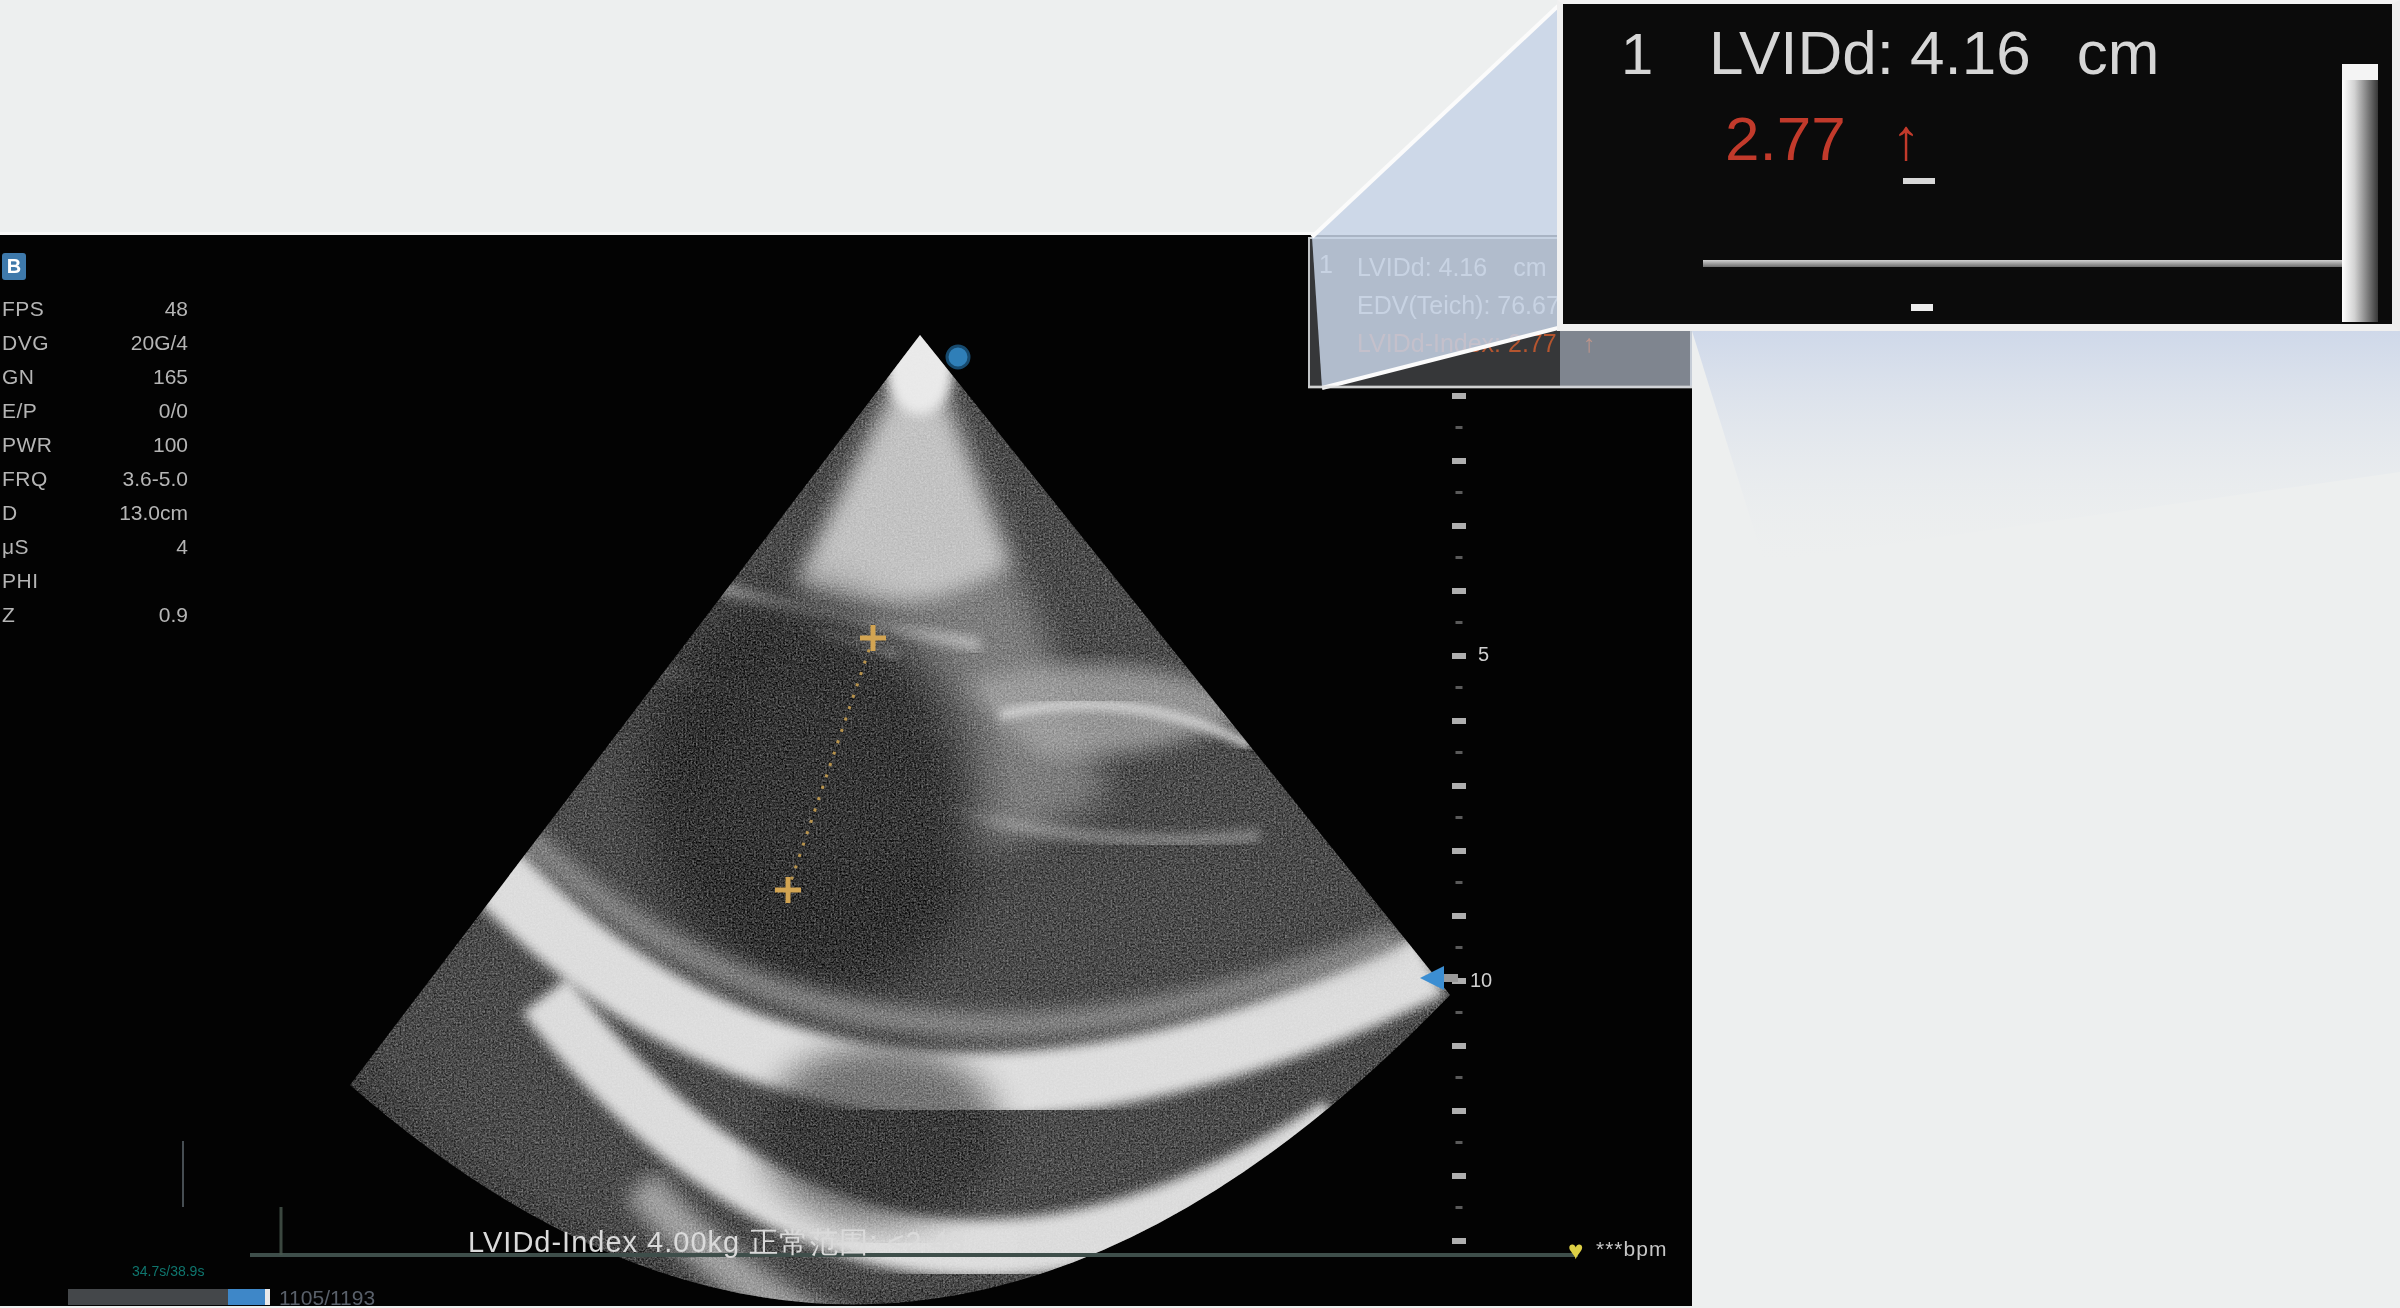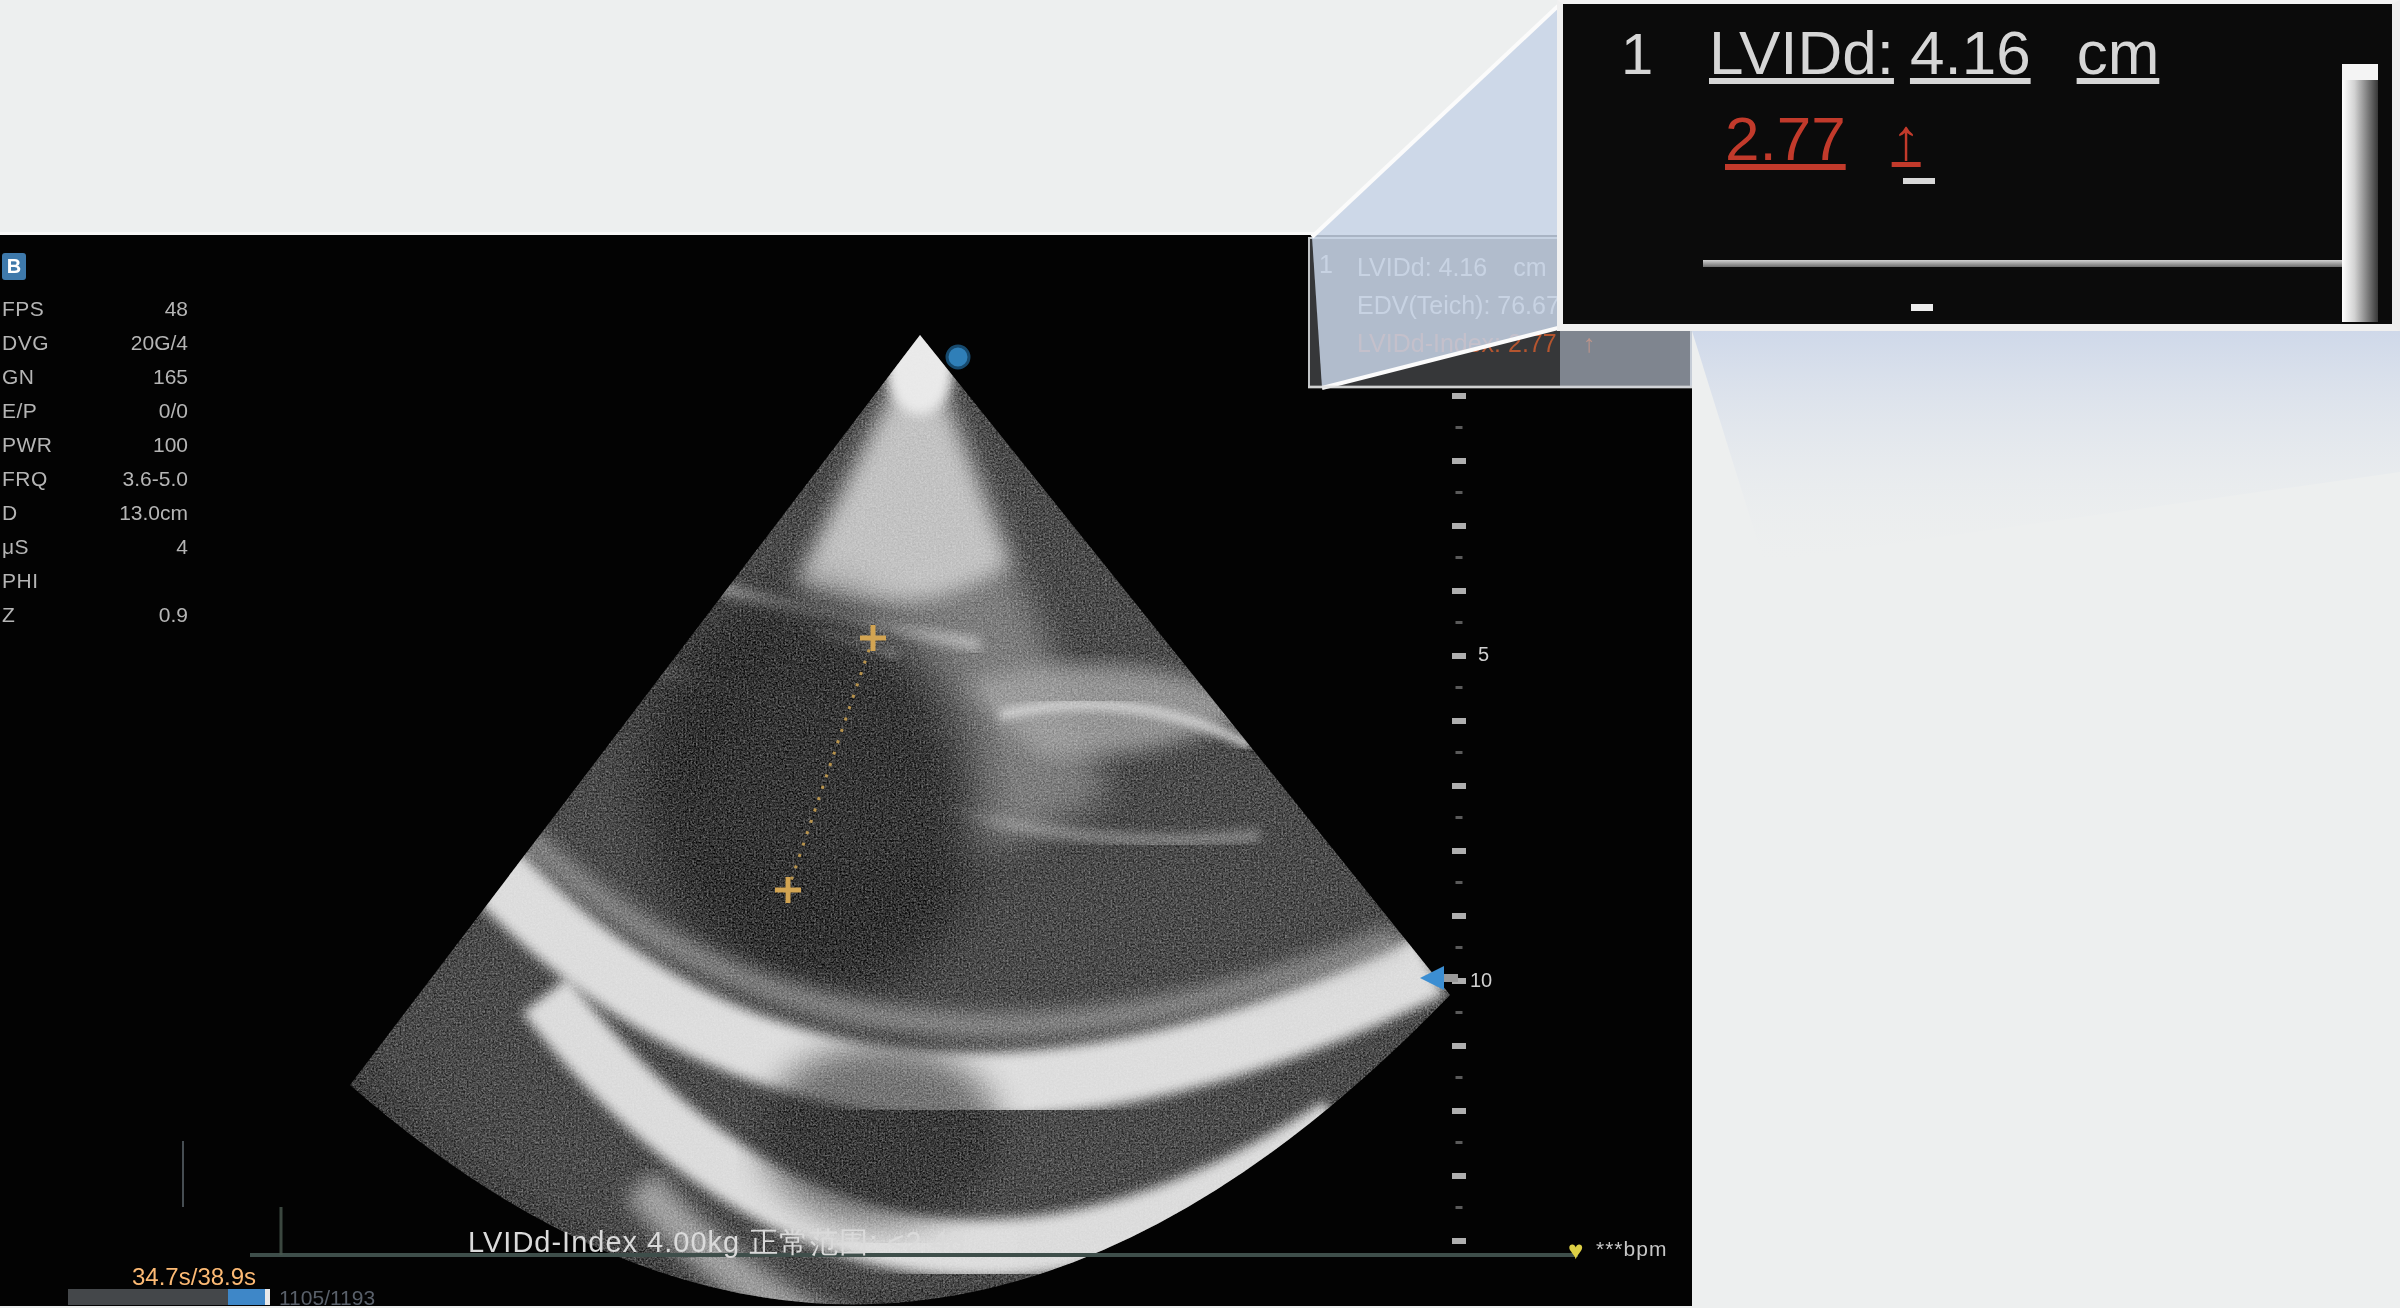--- a/index.html
+++ b/index.html
@@ -50,7 +50,7 @@
               border-bottom:7px solid #f0f0f0;border-top:4px solid #f3f3f3;}
   .zp-index{position:absolute;left:58px;top:16px;font-size:58px;color:#d6d6d6;}
   .zp-rows{position:absolute;left:146px;top:6px;}
-  .zp-row{height:86px;line-height:86px;font-size:62px;color:#d6d6d6;display:flex;align-items:flex-start;text-decoration:underline;}
+  .zp-row{height:86px;line-height:86px;font-size:62px;color:#d6d6d6;display:flex;align-items:flex-start;}
   .zp-row .zp-value{margin-left:16px;}
   .zp-row .zp-unit{margin-left:46px;}
   .zp-row.alert{color:#c23a2b;}

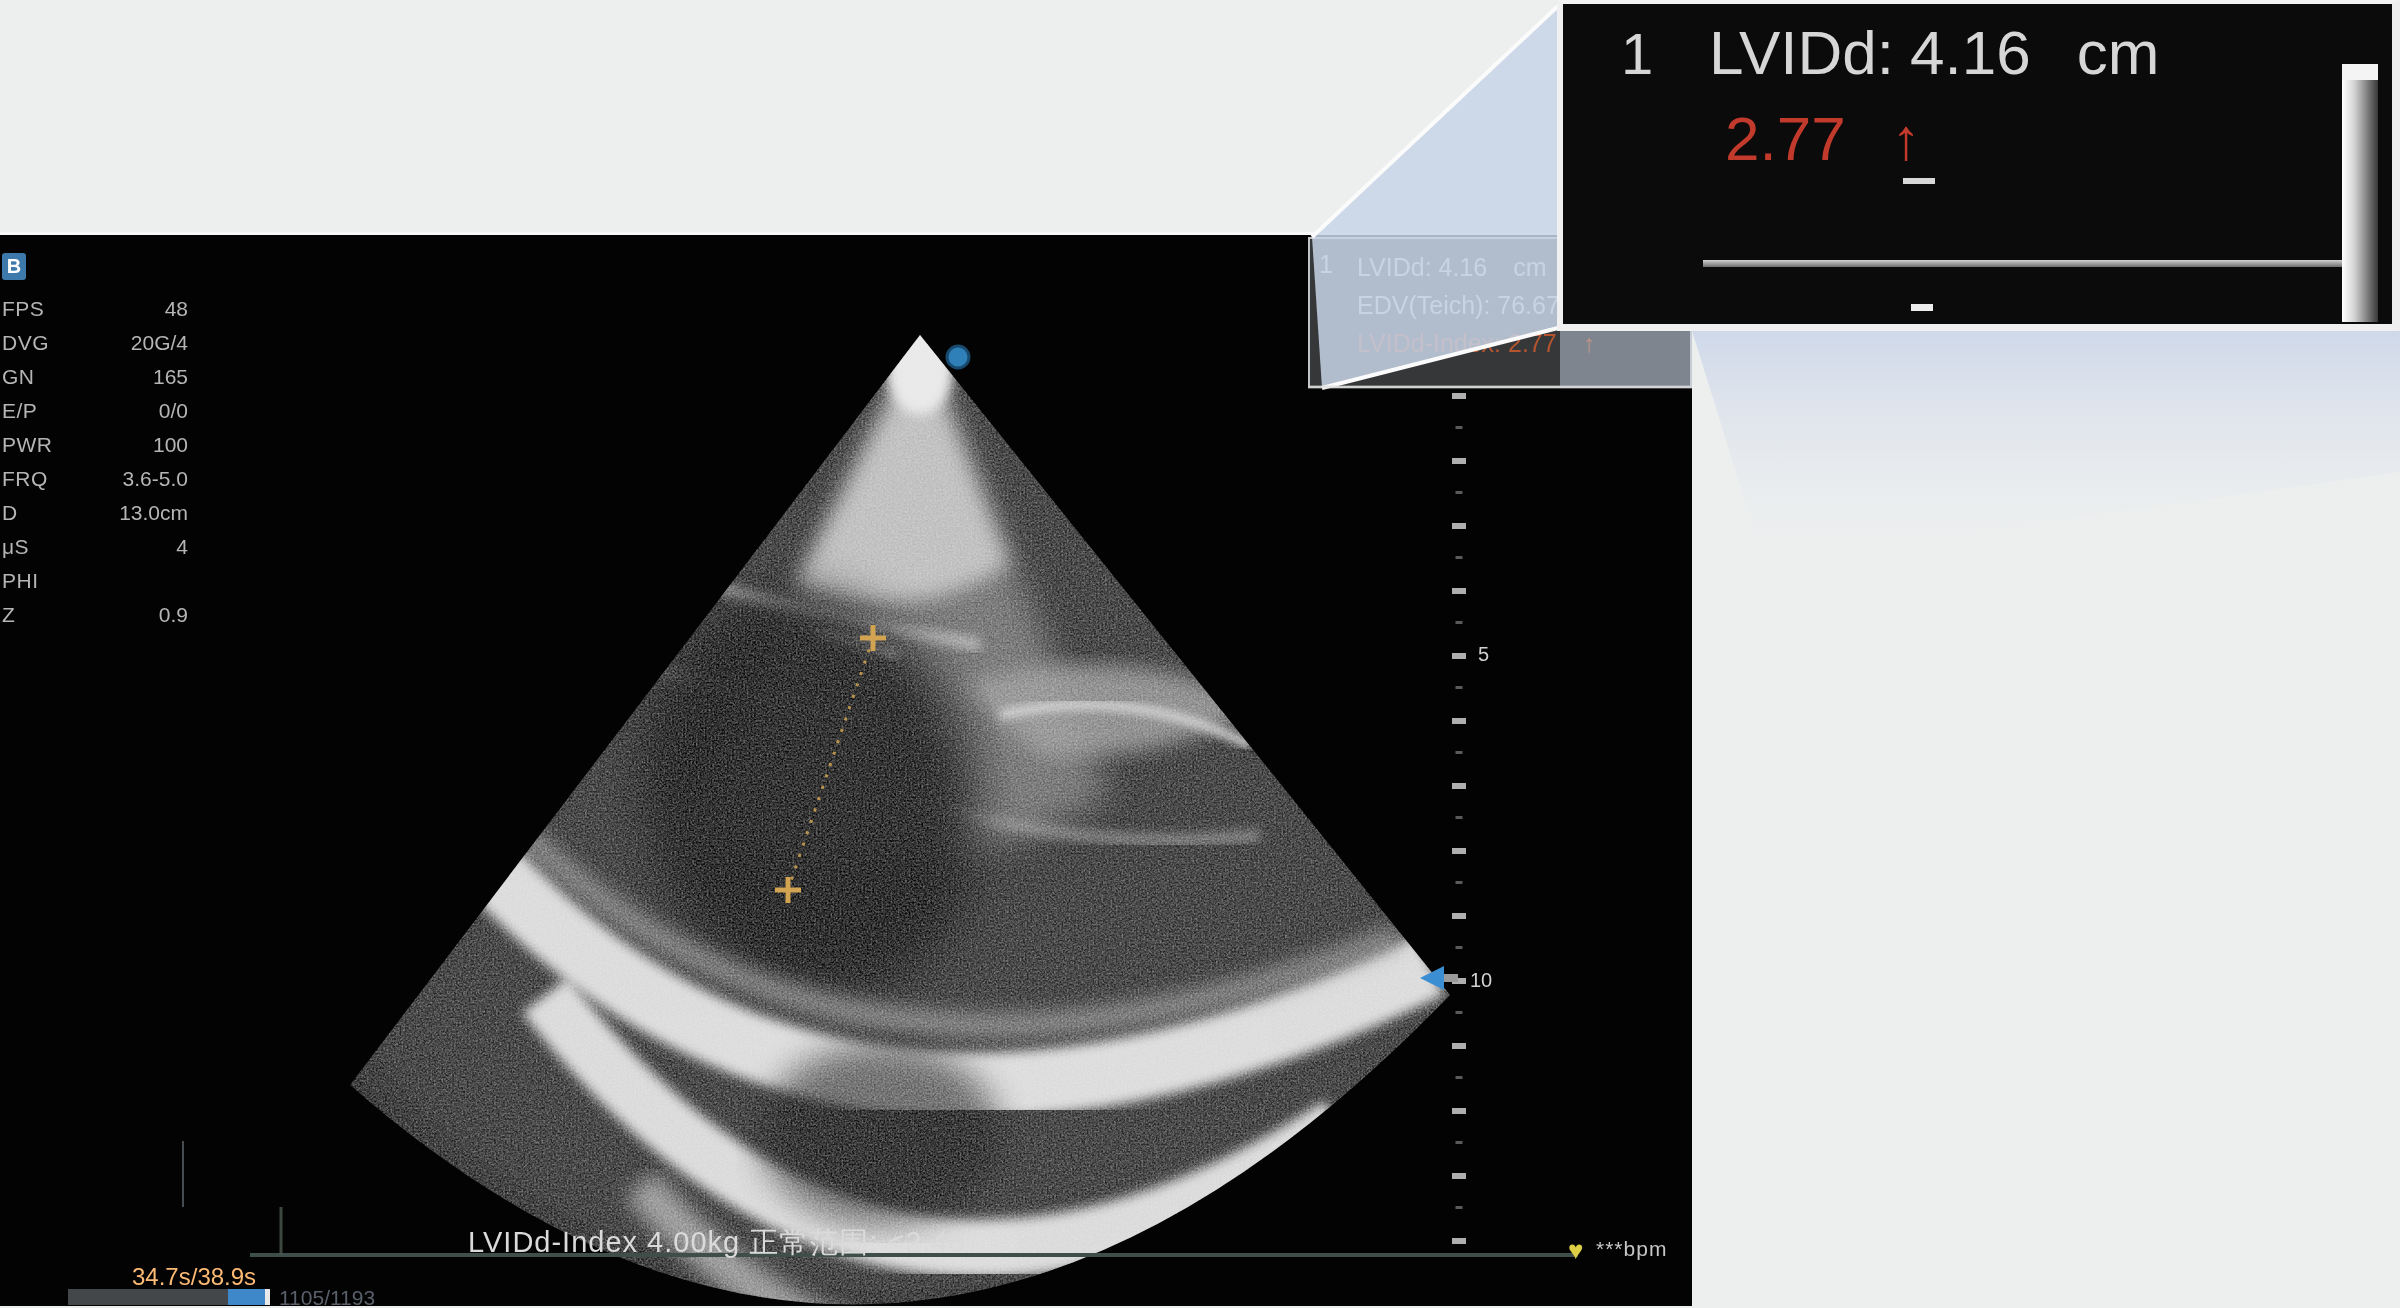--- a/index.html
+++ b/index.html
@@ -23,7 +23,7 @@
   
   .result-bar{position:absolute;left:468px;top:988px;font-size:29px;color:#dadada;
               letter-spacing:1px;white-space:pre;}
-  .clip-time{position:absolute;left:132px;top:1028px;font-size:24px;color:#fdba74;}
+  .clip-time{position:absolute;left:132px;top:1028px;font-size:14px;color:#0f766e;}
   .cine-bar{position:absolute;left:68px;top:1054px;width:202px;height:16px;display:flex;}
   .cine-track{width:160px;height:16px;background:#44474a;}
   .cine-thumb{width:37px;height:16px;background:#3e87c8;}

